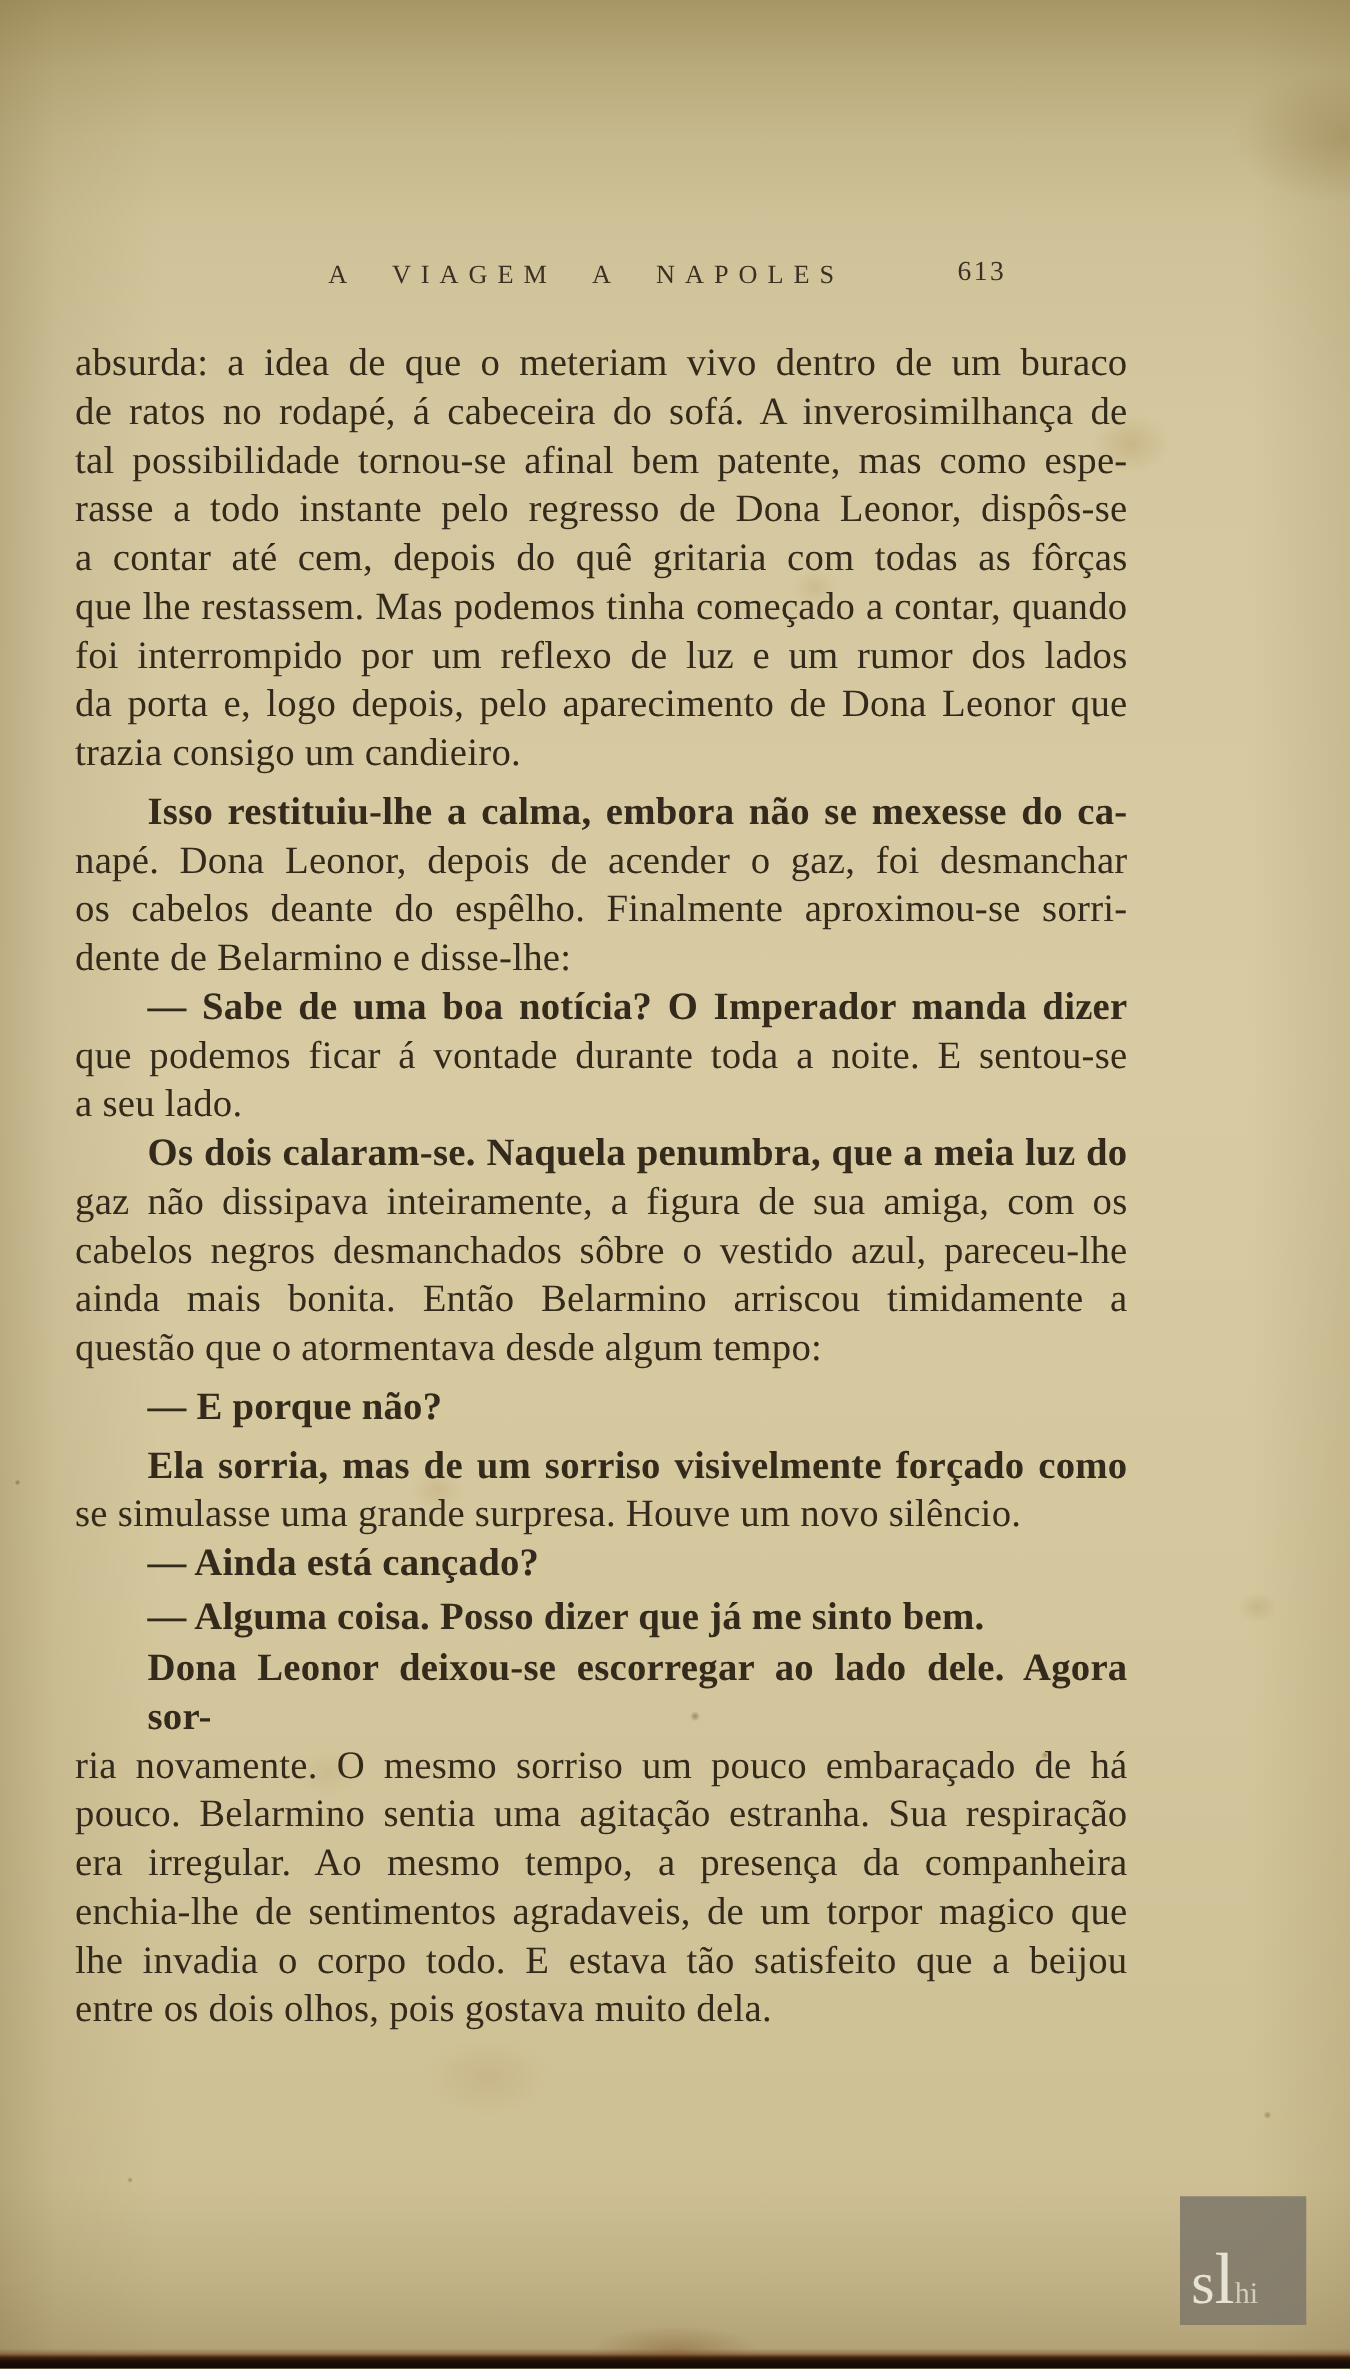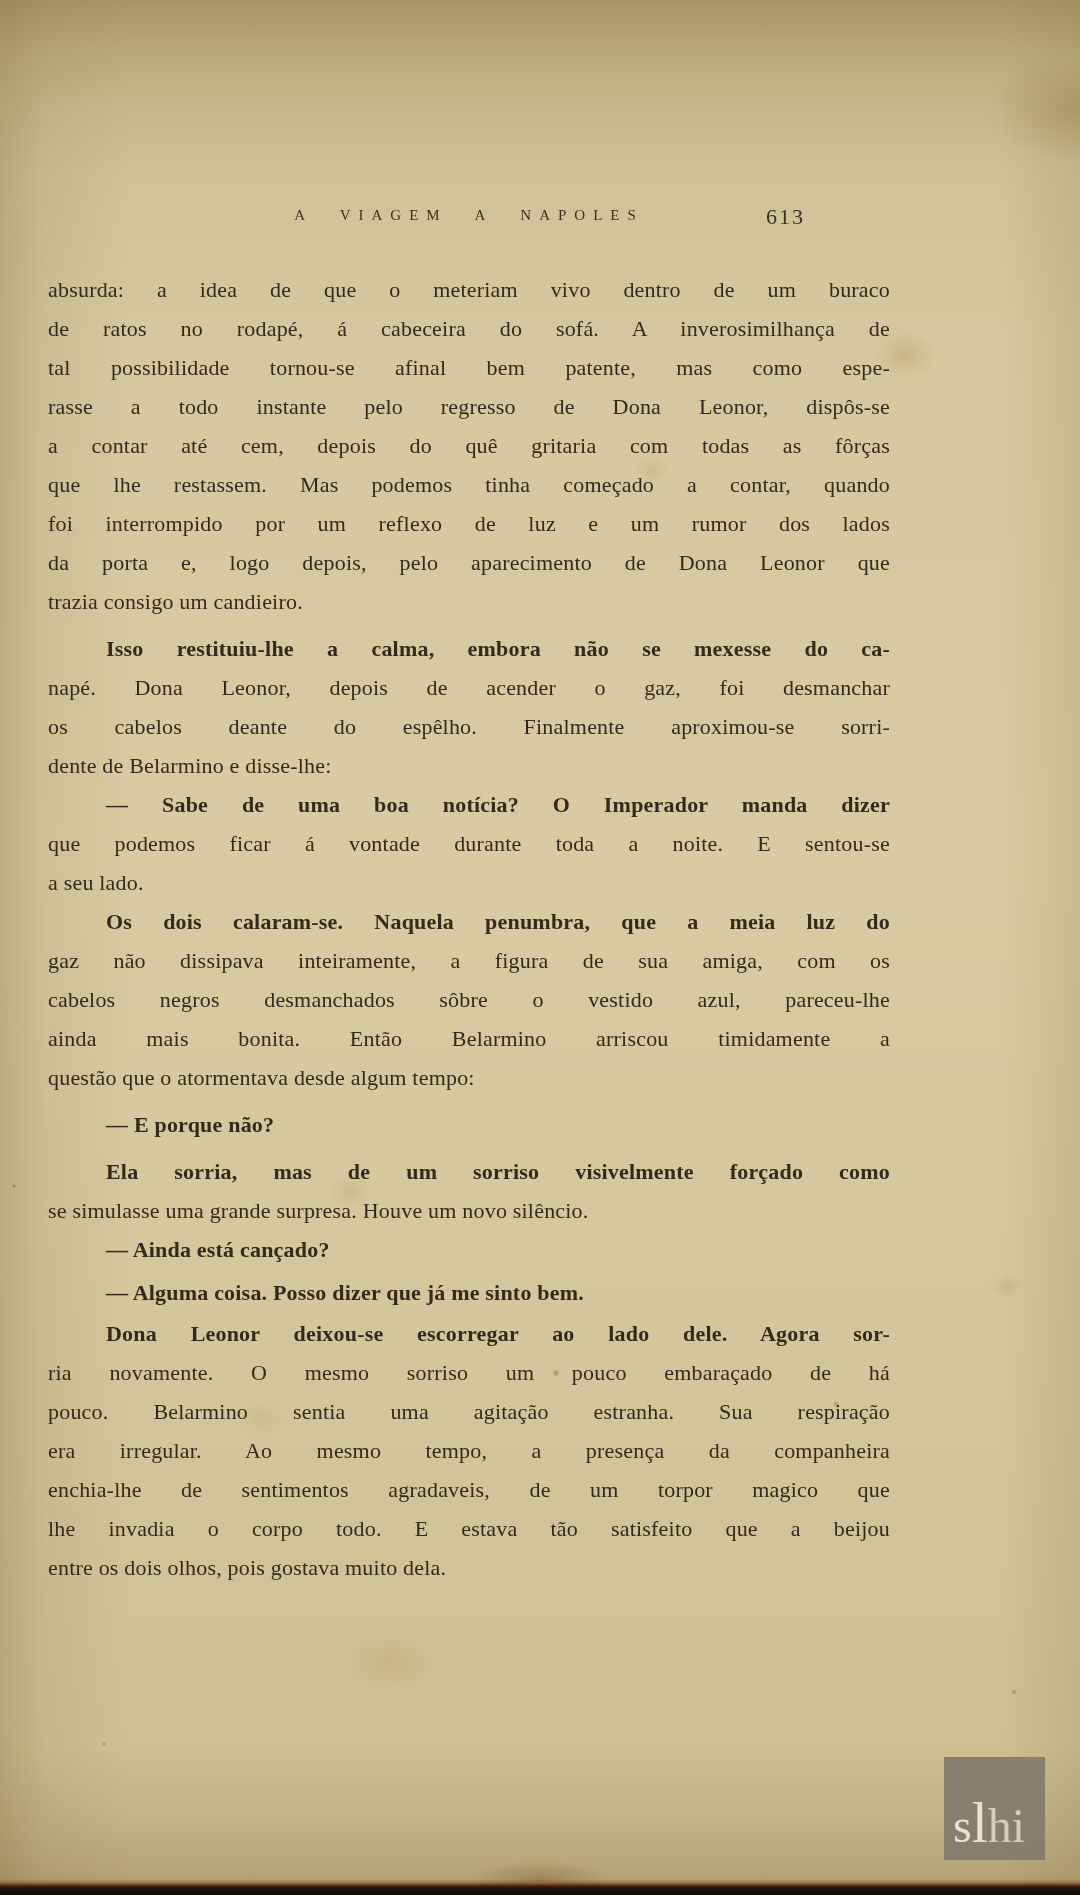--- a/index.html
+++ b/index.html
@@ -50,7 +50,7 @@
   .running-head .title {
     position: absolute; left: 0; right: 0; top: 3px;
     text-align: center;
-    font-size: 15px;
+    font-size: 21px;
     letter-spacing: 8px;
     word-spacing: 16px;
     white-space: nowrap;

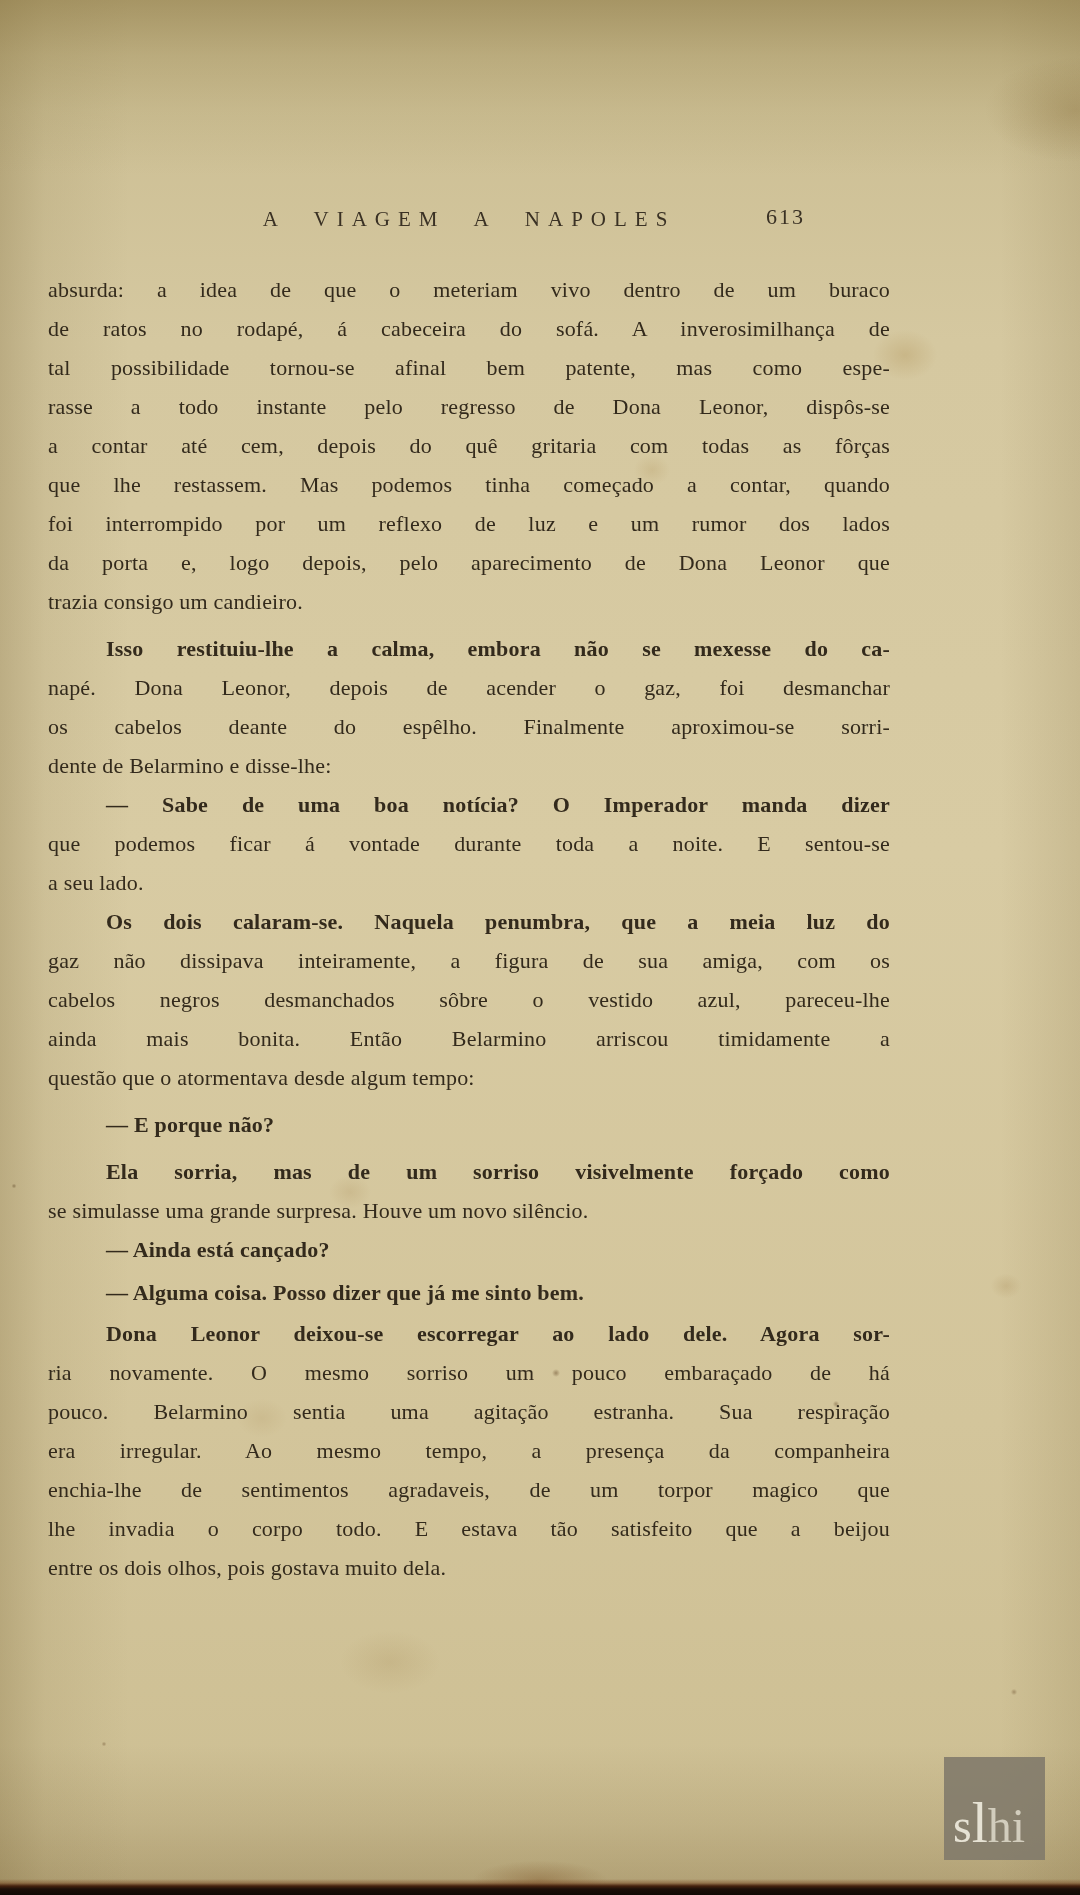--- a/index.html
+++ b/index.html
@@ -61,9 +61,9 @@
     letter-spacing: 2px;
   }
   .text-block {
-    position: absolute; left: 48px; top: 270px; width: 842px;
+    position: absolute; left: 60px; top: 270px; width: 842px;
     color: #332a1c;
-    font-size: 22px;
+    font-size: 31px;
     letter-spacing: 0.2px;
   }
   .para { margin: 8px 0 0 0; }

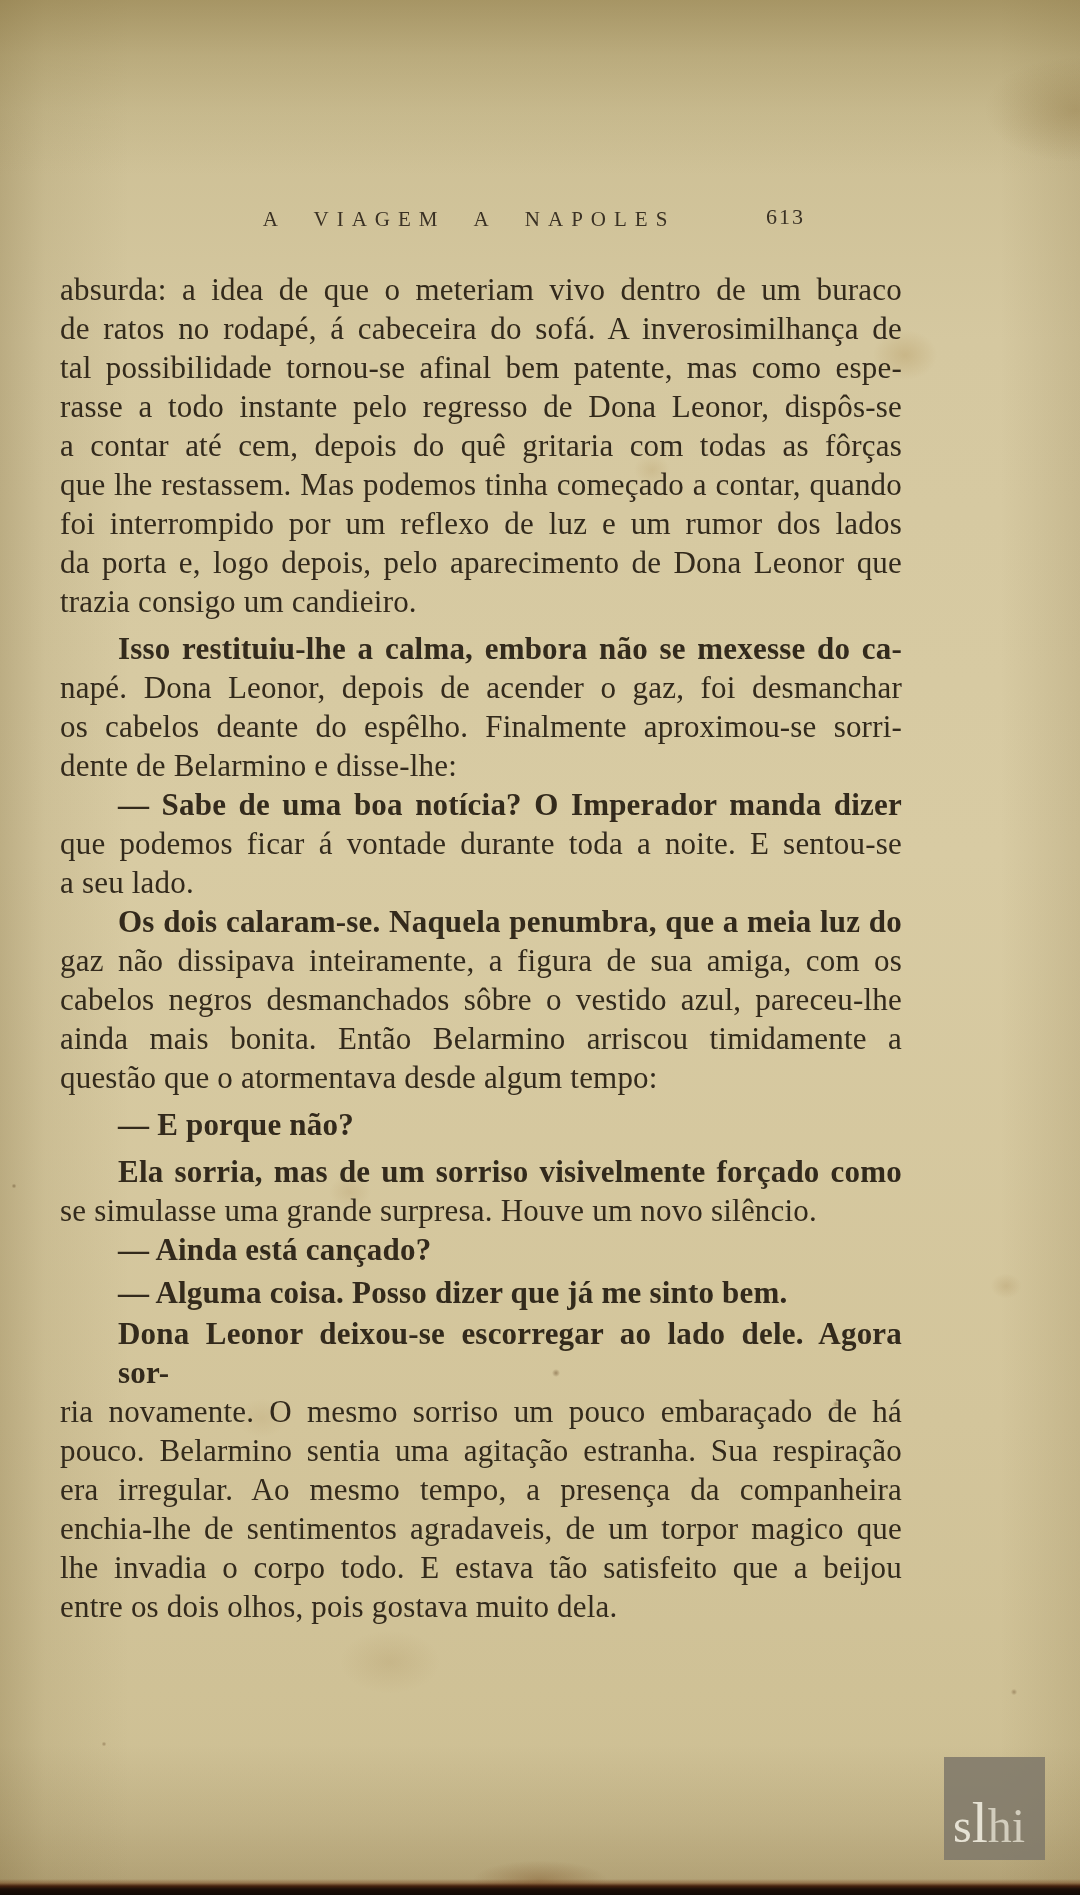--- a/index.html
+++ b/index.html
@@ -92,7 +92,7 @@
   }
   .watermark .wm-s { font-size: 48px; }
   .watermark .wm-l { font-size: 58px; }
-  .watermark .wm-hi { font-size: 48px; color: #d2cdbd; }
+  .watermark .wm-hi { font-size: 24px; color: #d2cdbd; }
 </style>
 </head>
 <body>

